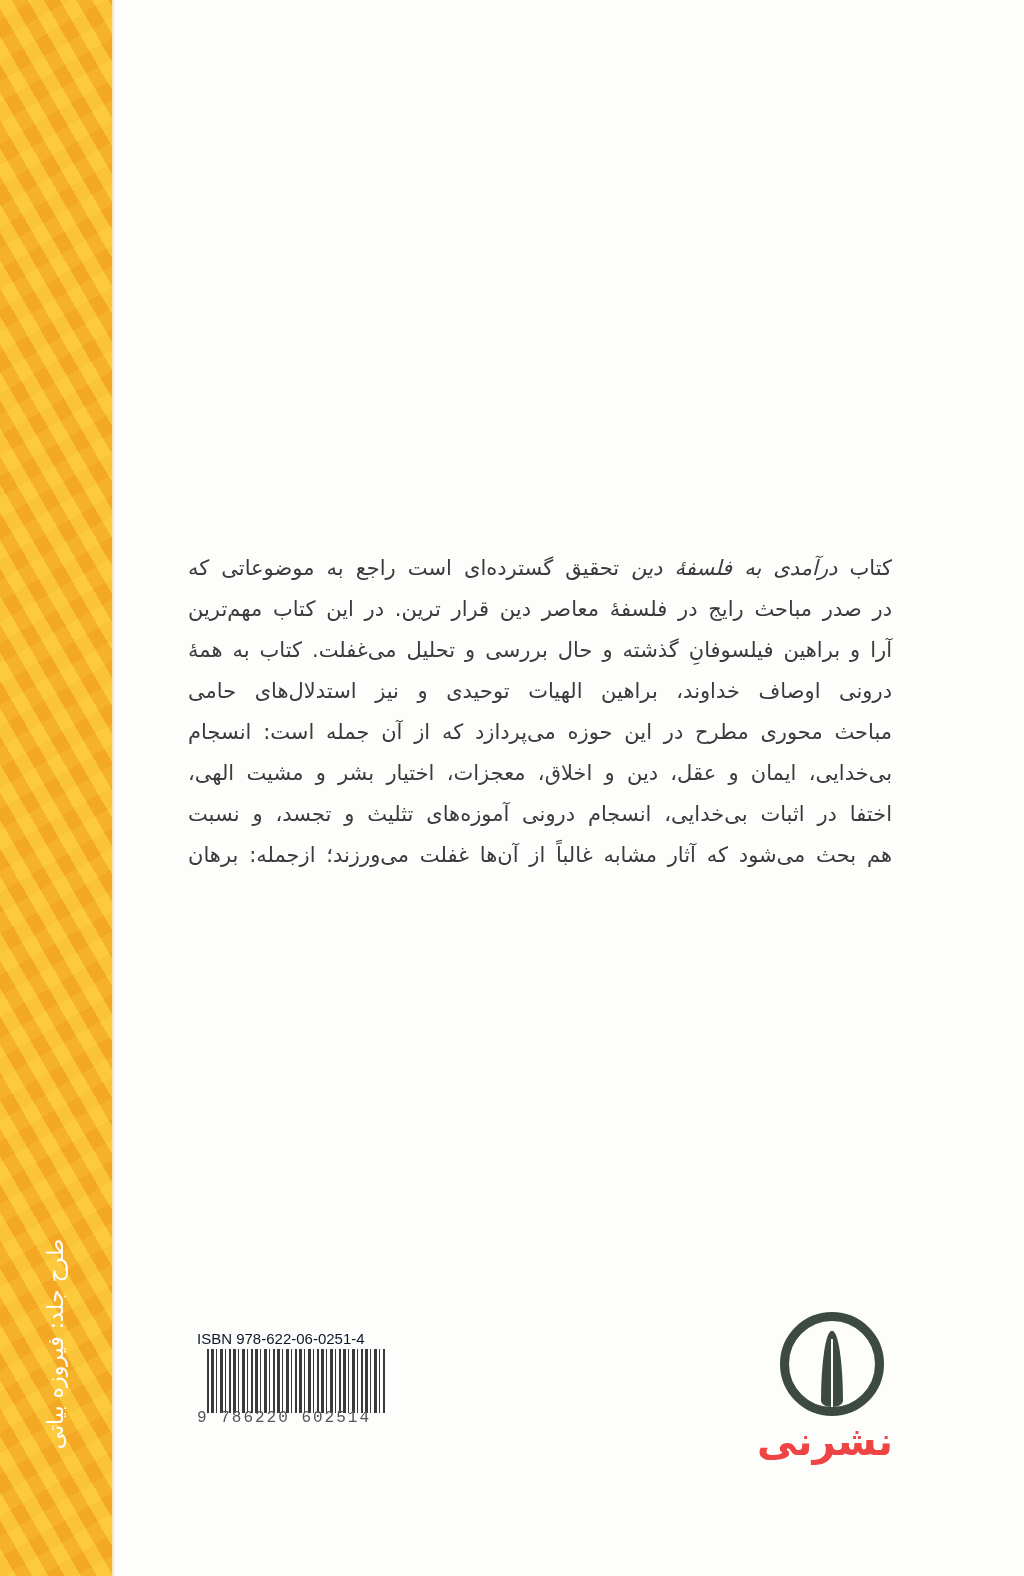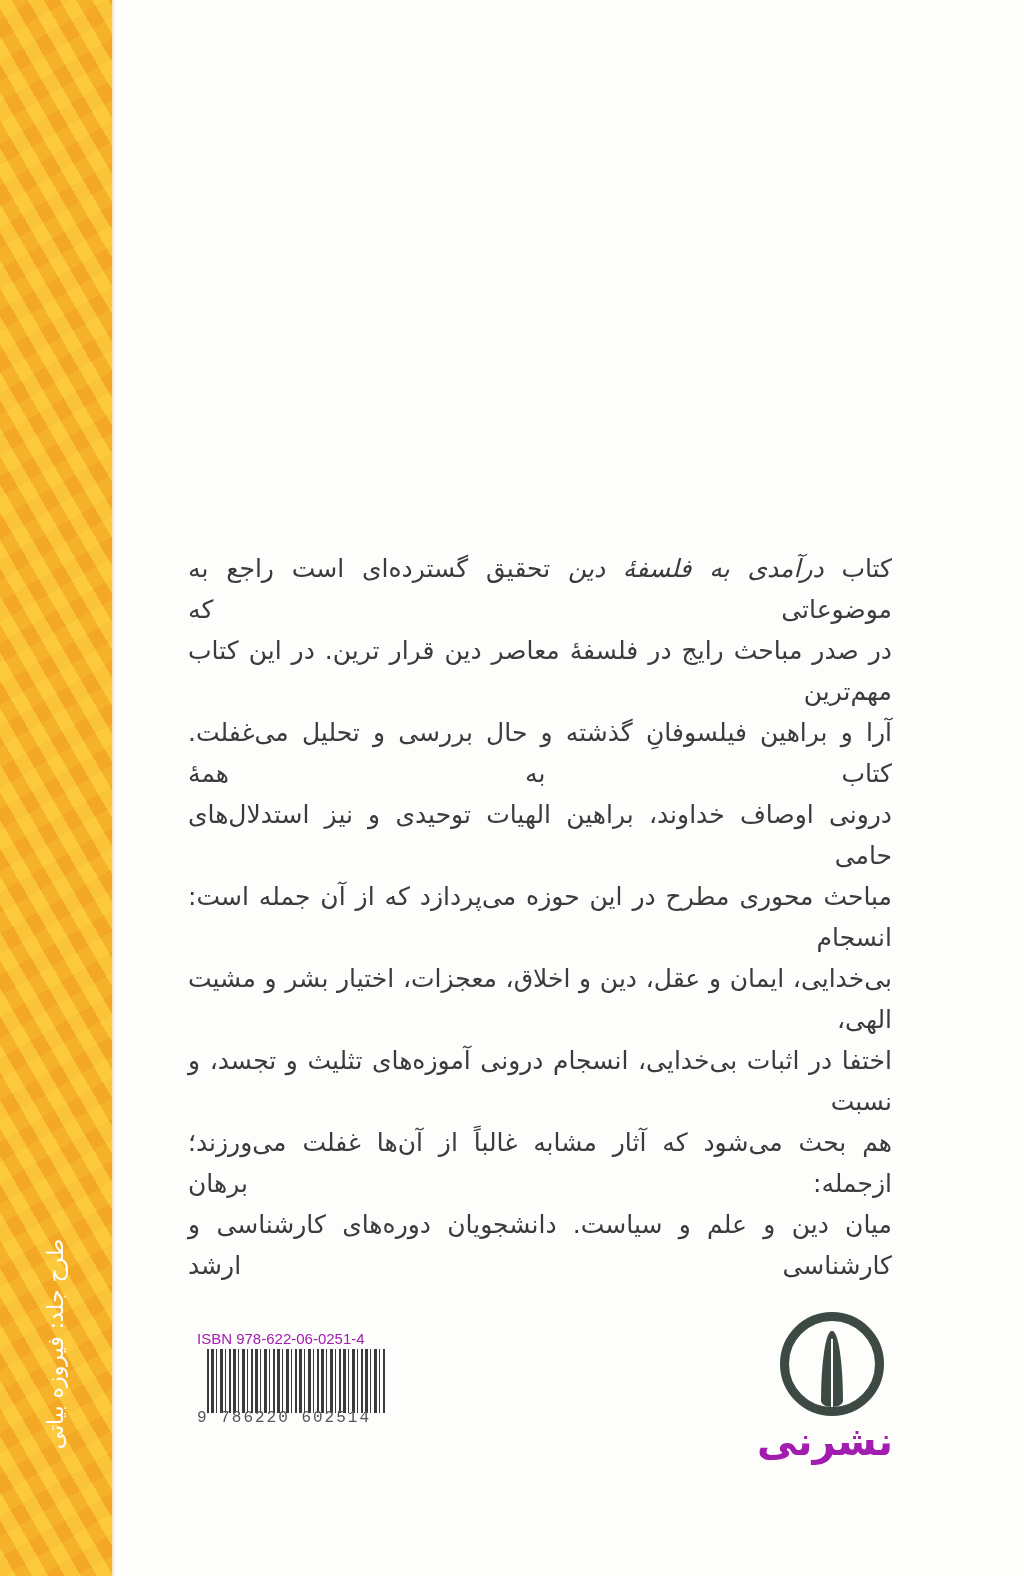--- a/index.html
+++ b/index.html
@@ -47,7 +47,7 @@
       text-align: justify;
       text-align-last: right;
       color: #3b3b3b;
-      font-size: 25px;
+      font-size: 21px;
       line-height: 41px;
     }
     .blurb .line { display: block; text-align: justify; text-align-last: justify; }

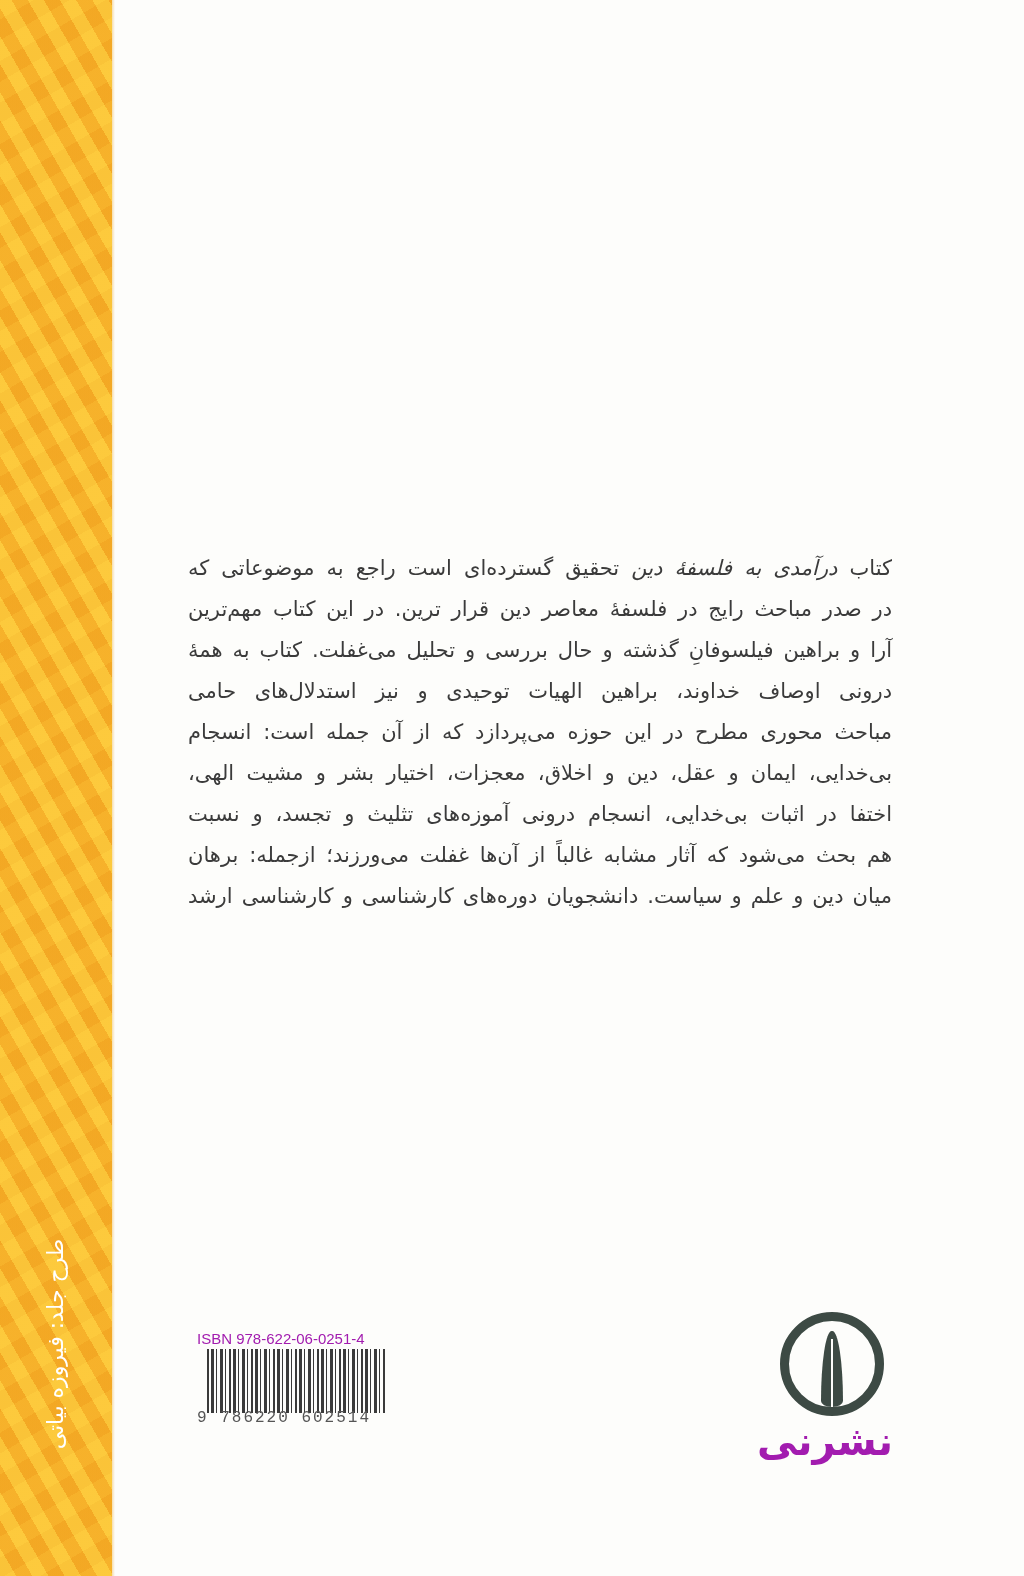--- a/index.html
+++ b/index.html
@@ -140,7 +140,6 @@
   <span class="line">بی‌خدایی، ایمان و عقل، دین و اخلاق، معجزات، اختیار بشر و مشیت الهی،</span>
   <span class="line">اختفا در اثبات بی‌خدایی، انسجام درونی آموزه‌های تثلیث و تجسد، و نسبت</span>
   <span class="line">هم بحث می‌شود که آثار مشابه غالباً از آن‌ها غفلت می‌ورزند؛ ازجمله: برهان</span>
-  <span class="line">میان دین و علم و سیاست. دانشجویان دوره‌های کارشناسی و کارشناسی ارشد</span>
 </div>
 
 <div class="isbn-block">

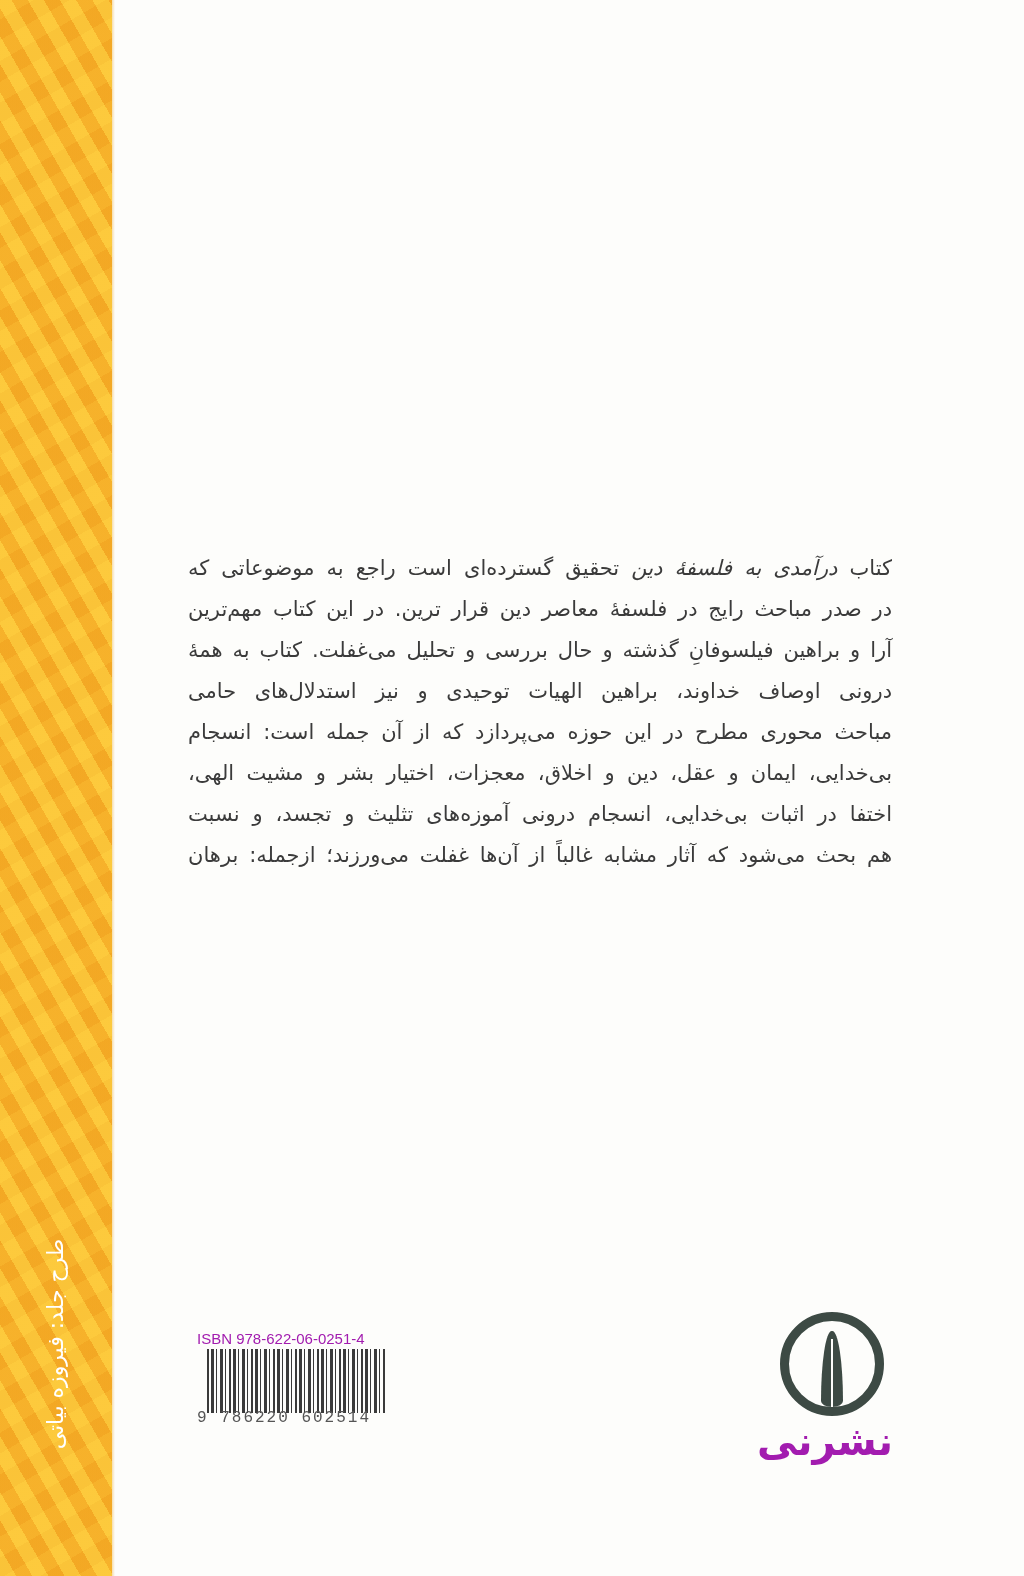--- a/index.html
+++ b/index.html
@@ -62,7 +62,7 @@
     .isbn-label {
       font-family: "Liberation Sans", sans-serif;
       font-size: 15px;
-      color: #a21caf;
+      color: #0f172a;
       letter-spacing: 0px;
       white-space: nowrap;
     }

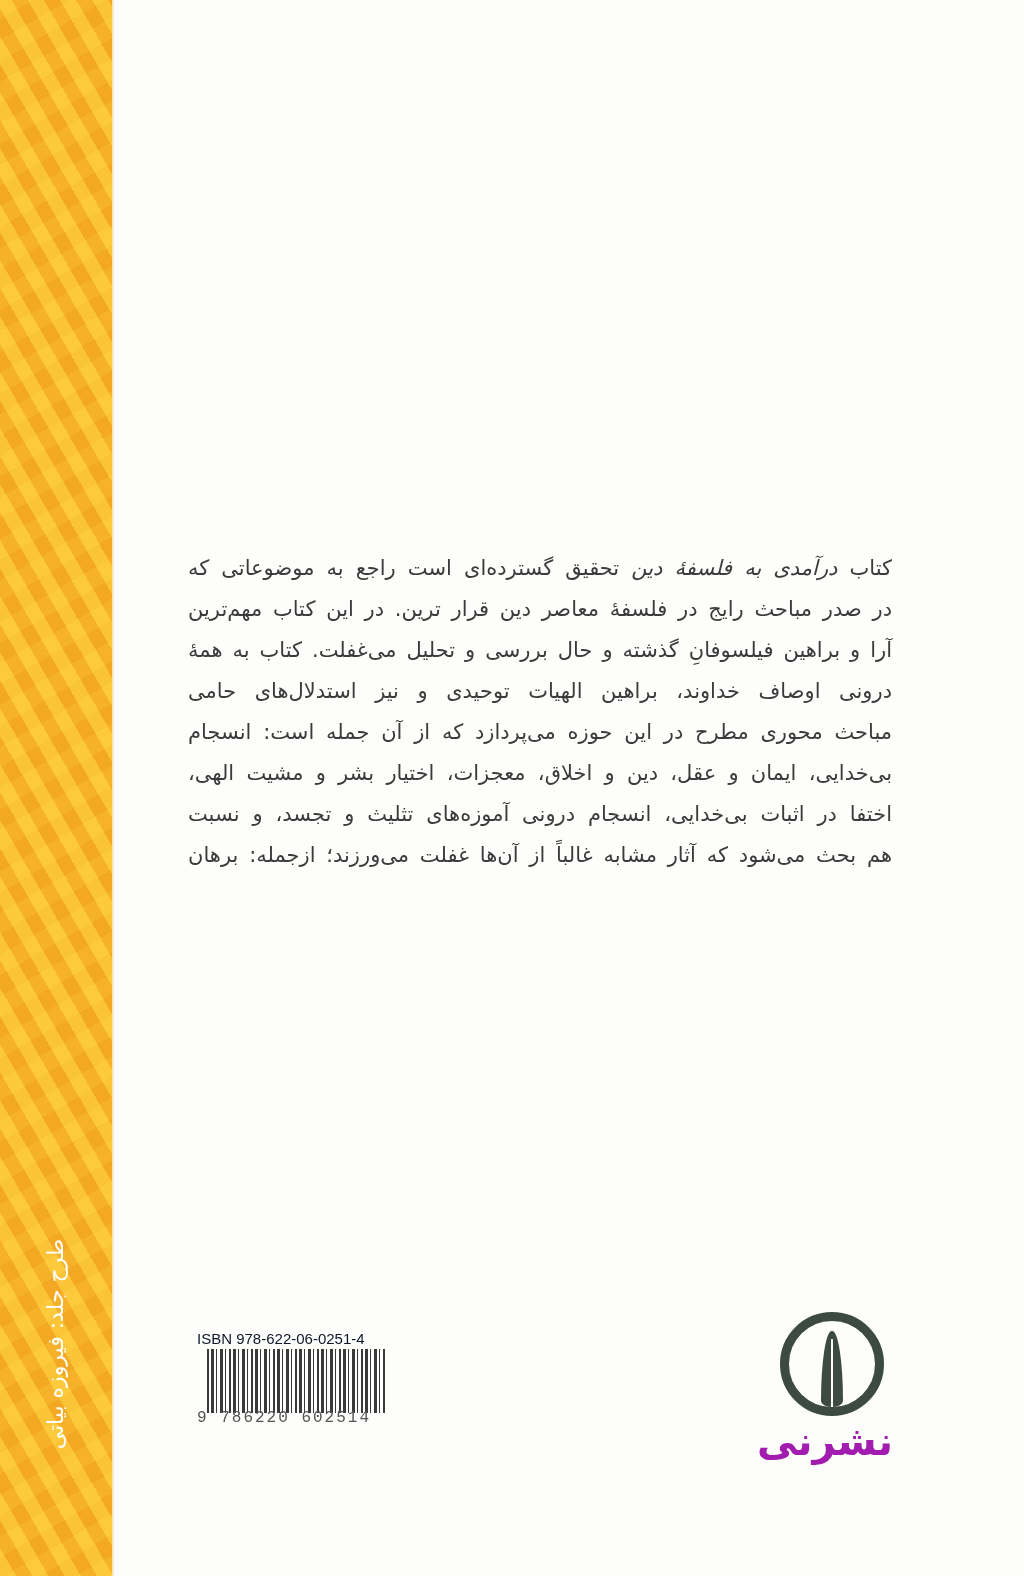--- a/index.html
+++ b/index.html
@@ -118,7 +118,7 @@
       text-align: right;
       font-size: 40px;
       font-weight: bold;
-      color: #a21caf;
+      color: #ef4444;
       direction: rtl;
       margin-top: 2px;
     }

